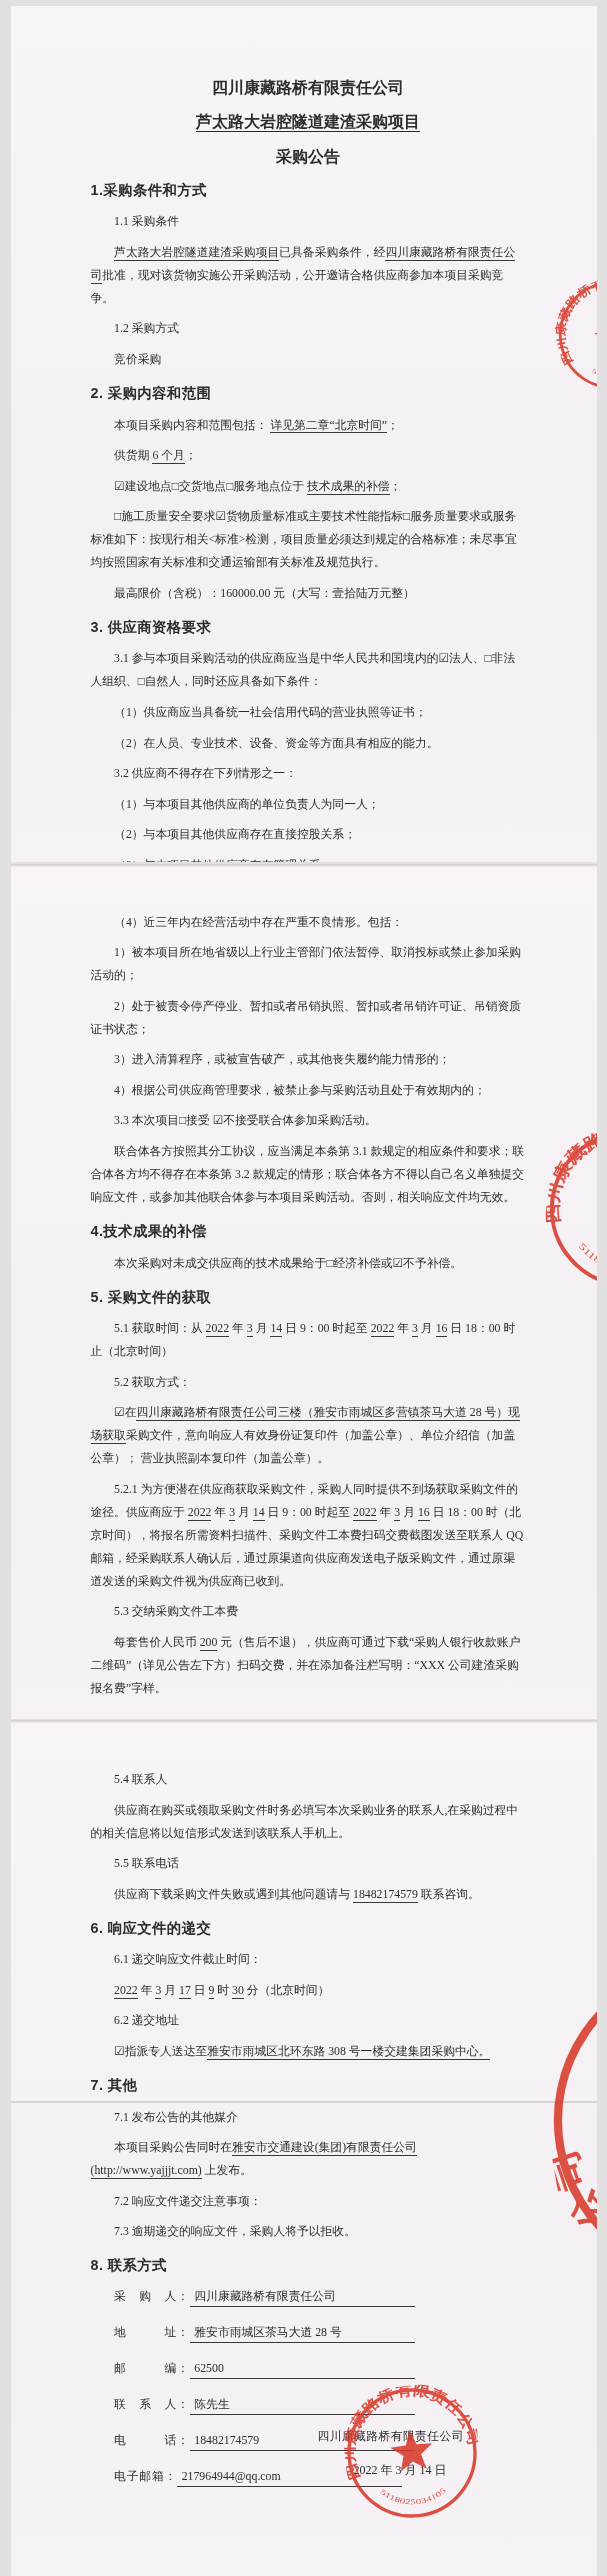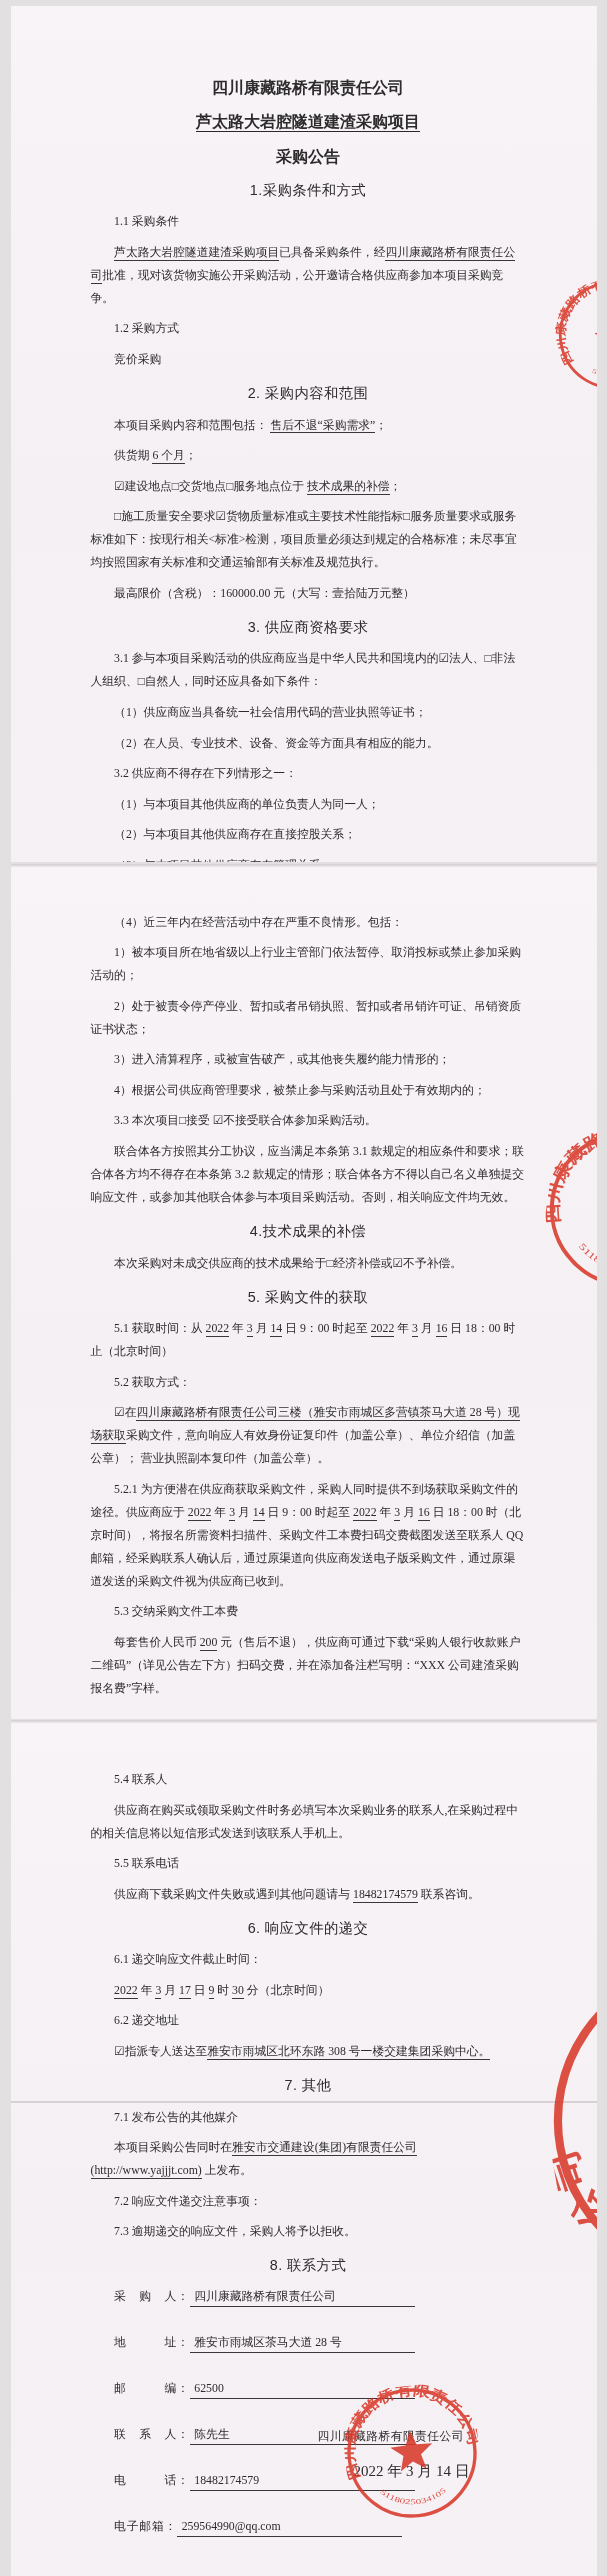--- a/index.html
+++ b/index.html
@@ -16,7 +16,7 @@
   .page3 .content{padding-top:48px;}
   .blk{margin:0 0 8.3px 0;}
   .title{text-align:center;font-weight:bold;font-size:16px;line-height:23px;margin:0 0 11.4px;font-family:"Liberation Sans","DejaVu Sans",sans-serif;}
-  .heading{font-size:14.4px;font-weight:normal;line-height:20.5px;margin:12px 0 10px;font-family:"Liberation Sans","DejaVu Sans",sans-serif;letter-spacing:0.4px;text-align:center;}
+  .heading{font-size:14.4px;font-weight:bold;line-height:20.5px;margin:12px 0 10px;font-family:"Liberation Sans","DejaVu Sans",sans-serif;letter-spacing:0.4px;}
   .sub,.para{font-size:11.8px;line-height:23px;text-indent:2em;margin:0 0 7.6px;}
   .u{border-bottom:0.9px solid #3a3739;padding-bottom:0.8px;}
   .title .u{border-bottom:1.5px solid #2a2829;}

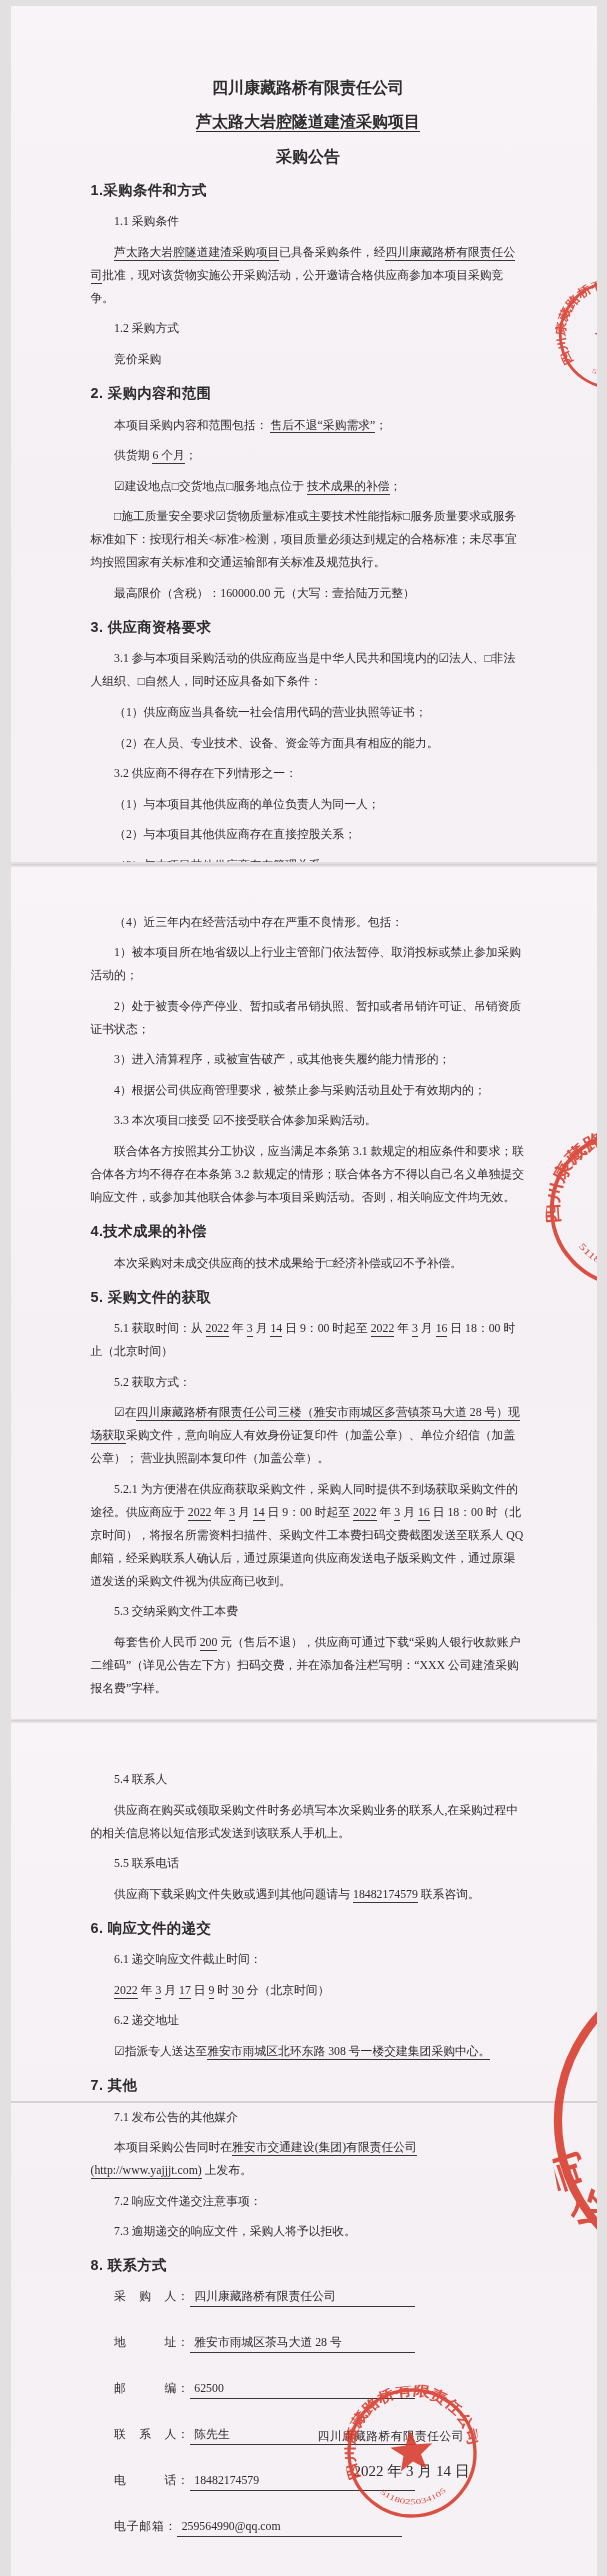--- a/index.html
+++ b/index.html
@@ -45,7 +45,7 @@
         <div class="blk sub"><span>1.2 采购方式</span></div>
         <div class="blk para"><span>竞价采购</span></div>
         <div class="blk heading"><span>2. 采购内容和范围</span></div>
-        <div class="blk para"><span>本项目采购内容和范围包括： </span><span class="u">售后不退“采购需求”</span><span>；</span></div>
+        <div class="blk para"><span>本项目采购内容和范围包括： </span><span class="u">详见第二章“北京时间”</span><span>；</span></div>
         <div class="blk para"><span>供货期 </span><span class="u">6 个月</span><span>；</span></div>
         <div class="blk para"><span>☑建设地点□交货地点□服务地点位于 </span><span class="u">技术成果的补偿</span><span>；</span></div>
         <div class="blk para"><span>□施工质量安全要求☑货物质量标准或主要技术性能指标□服务质量要求或服务标准如下：按现行相关&lt;标准&gt;检测，项目质量必须达到规定的合格标准；未尽事宜均按照国家有关标准和交通运输部有关标准及规范执行。</span></div>

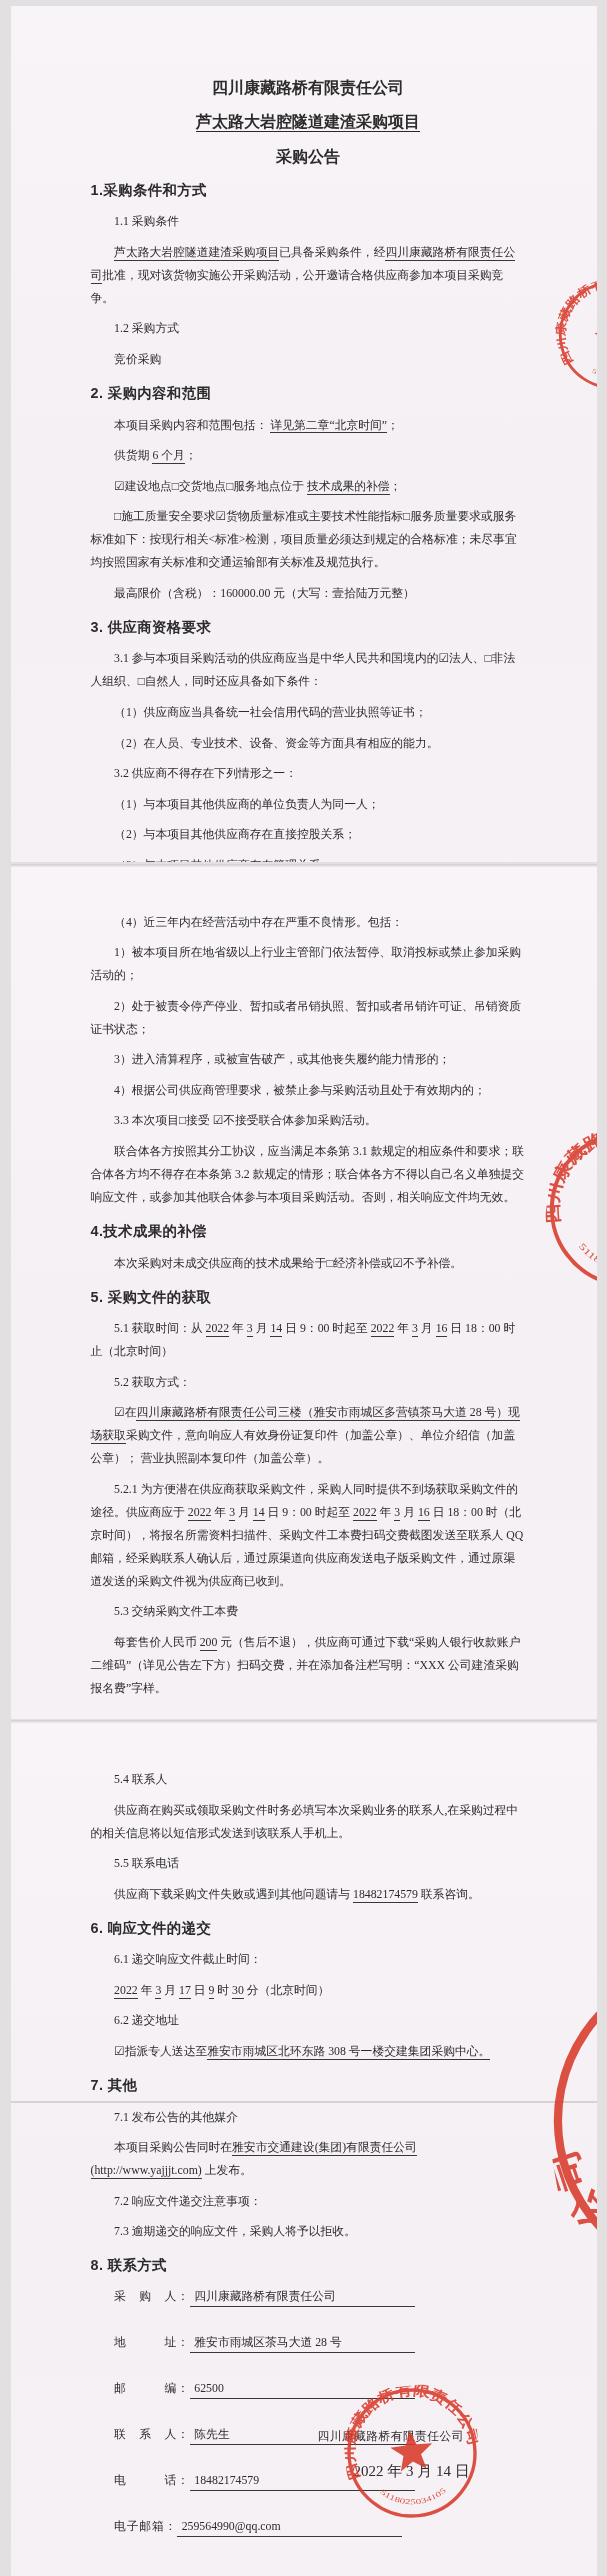--- a/index.html
+++ b/index.html
@@ -20,7 +20,7 @@
   .sub,.para{font-size:11.8px;line-height:23px;text-indent:2em;margin:0 0 7.6px;}
   .u{border-bottom:0.9px solid #3a3739;padding-bottom:0.8px;}
   .title .u{border-bottom:1.5px solid #2a2829;}
-  .contact{font-size:11.8px;line-height:20px;text-indent:2em;margin:0 0 25px;}
+  .contact{font-size:11.8px;line-height:20px;text-indent:2em;margin:0 0 15px;}
   .clabel{letter-spacing:0.8px;}
   .cval{display:inline-block;min-width:225px;border-bottom:0.9px solid #3a3739;text-indent:4.6px;}
   .fold{position:absolute;left:0;right:0;top:381px;height:1.5px;background:rgba(178,170,176,.45);}

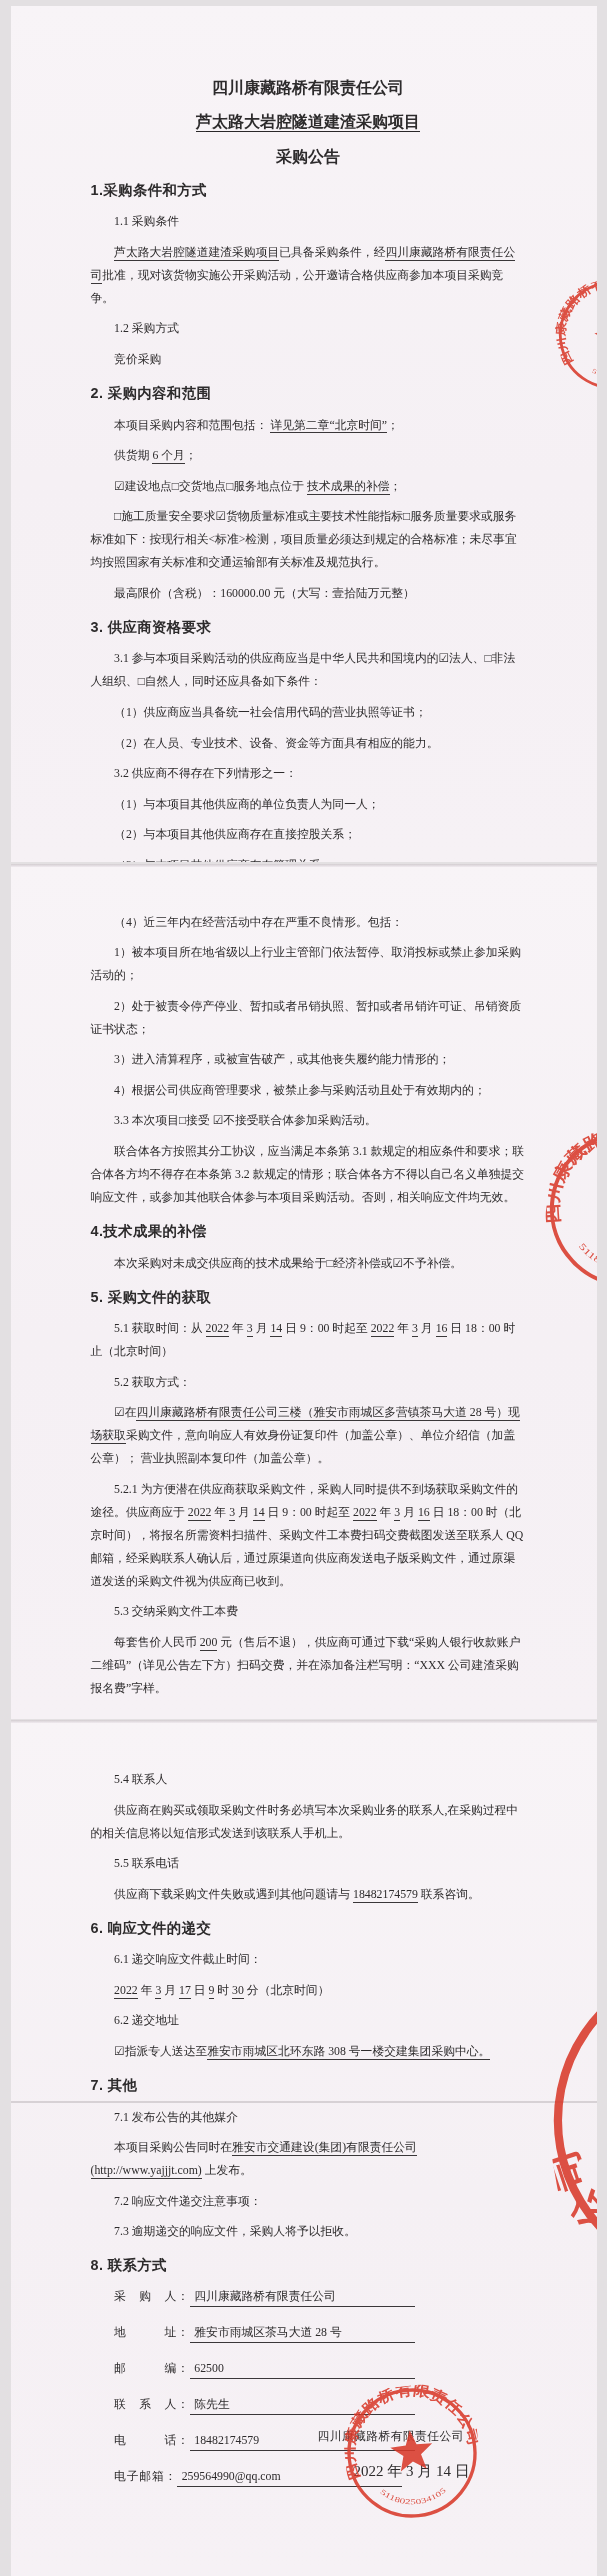--- a/index.html
+++ b/index.html
@@ -129,7 +129,7 @@
         <div class="blk contact"><span class="clabel">邮　　　编：</span><span class="cval uv">62500</span></div>
         <div class="blk contact"><span class="clabel">联　系　人：</span><span class="cval uv">陈先生</span></div>
         <div class="blk contact"><span class="clabel">电　　　话：</span><span class="cval uv">18482174579</span></div>
-        <div class="blk contact"><span class="clabel">电子邮箱：</span><span class="cval uv">259564990@qq.com</span></div>
+        <div class="blk contact"><span class="clabel">电子邮箱：</span><span class="cval uv">217964944@qq.com</span></div>
       </div>
     <div class="signature">
       <div class="sig-company">四川康藏路桥有限责任公司</div>

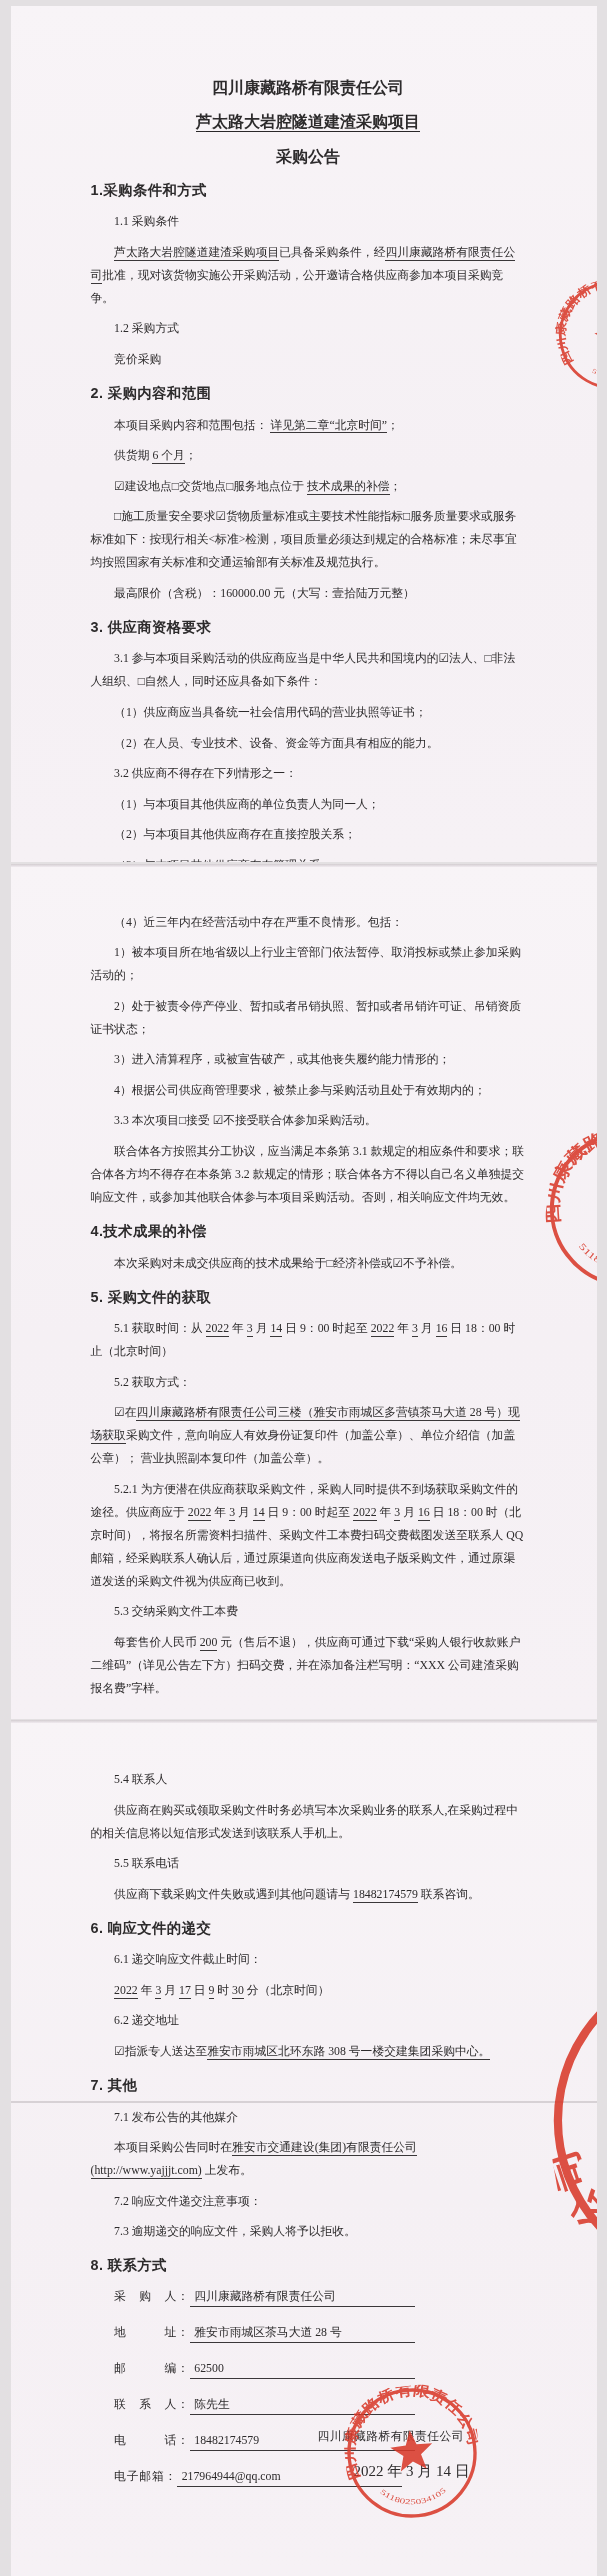--- a/index.html
+++ b/index.html
@@ -26,7 +26,7 @@
   .fold{position:absolute;left:0;right:0;top:381px;height:1.5px;background:rgba(178,170,176,.45);}
   .signature{position:absolute;left:0;top:0;width:100%;height:100%;pointer-events:none;}
   .sig-company{position:absolute;left:307px;top:709px;font-size:11.8px;letter-spacing:0.4px;}
-  .sig-date{position:absolute;left:343px;top:742px;font-size:15px;}
+  .sig-date{position:absolute;left:343px;top:742px;font-size:12px;}
   .seal{position:absolute;opacity:.88;}
   .seal svg{display:block;}
 </style>

